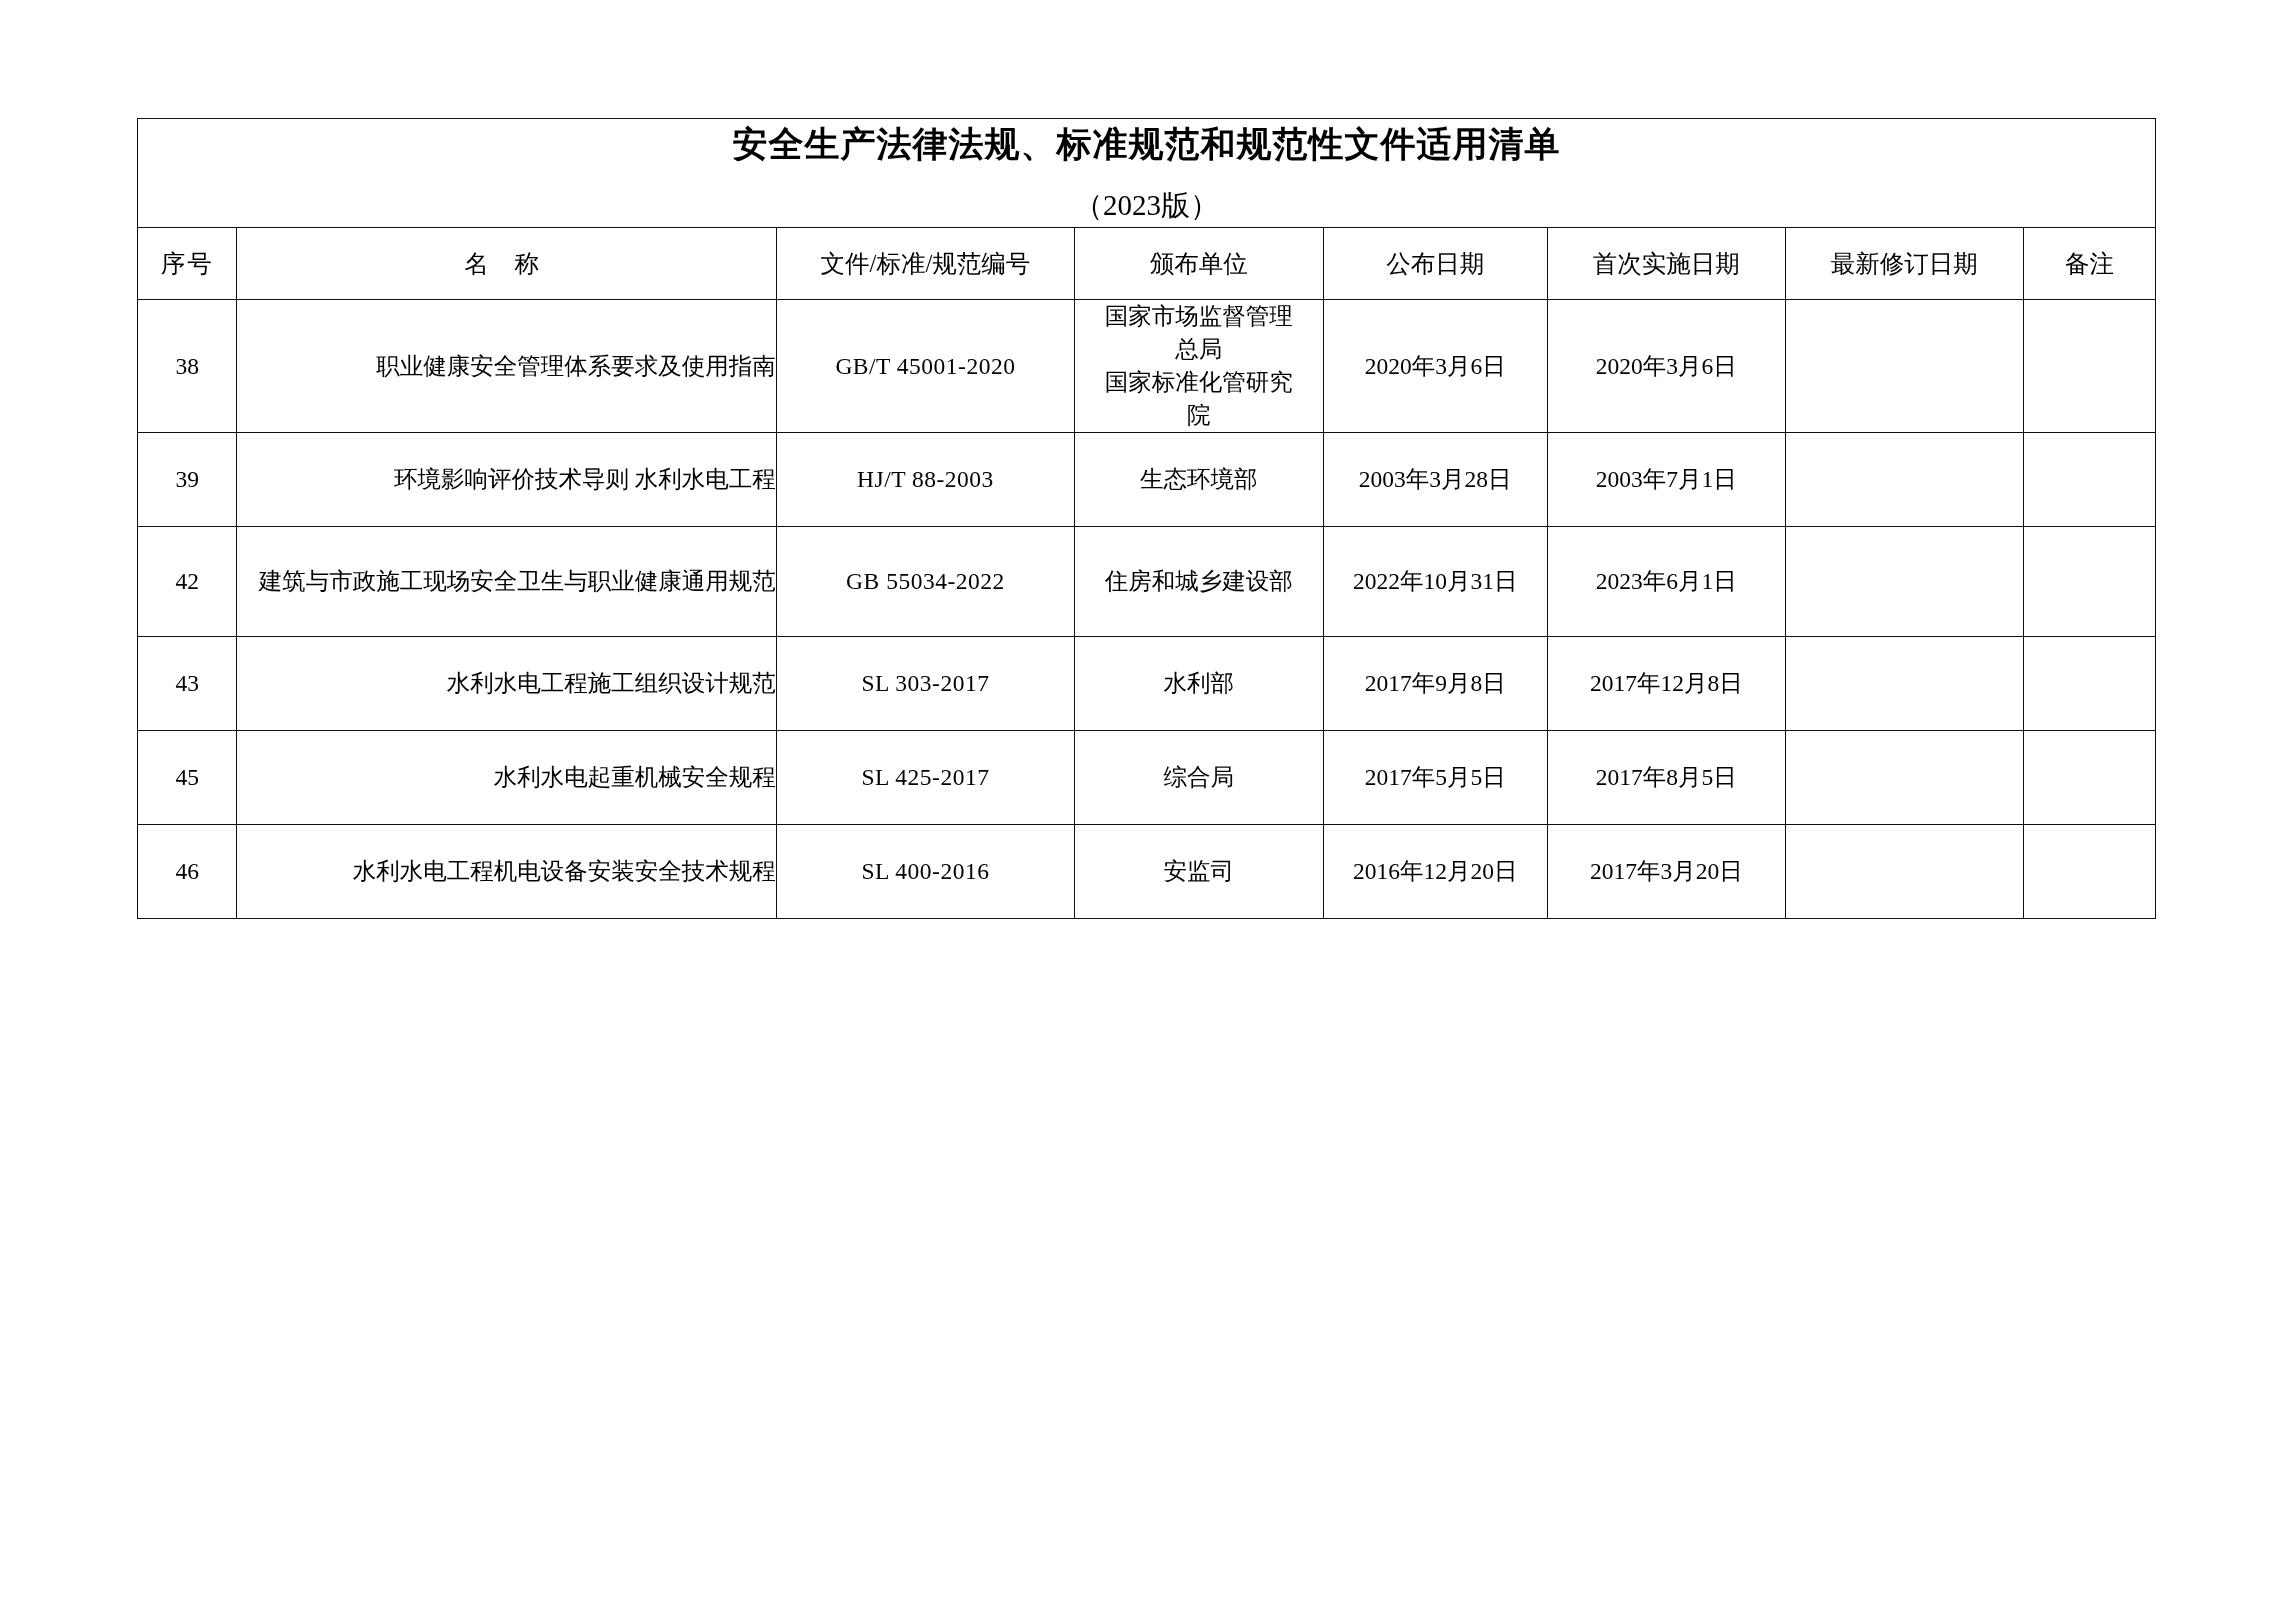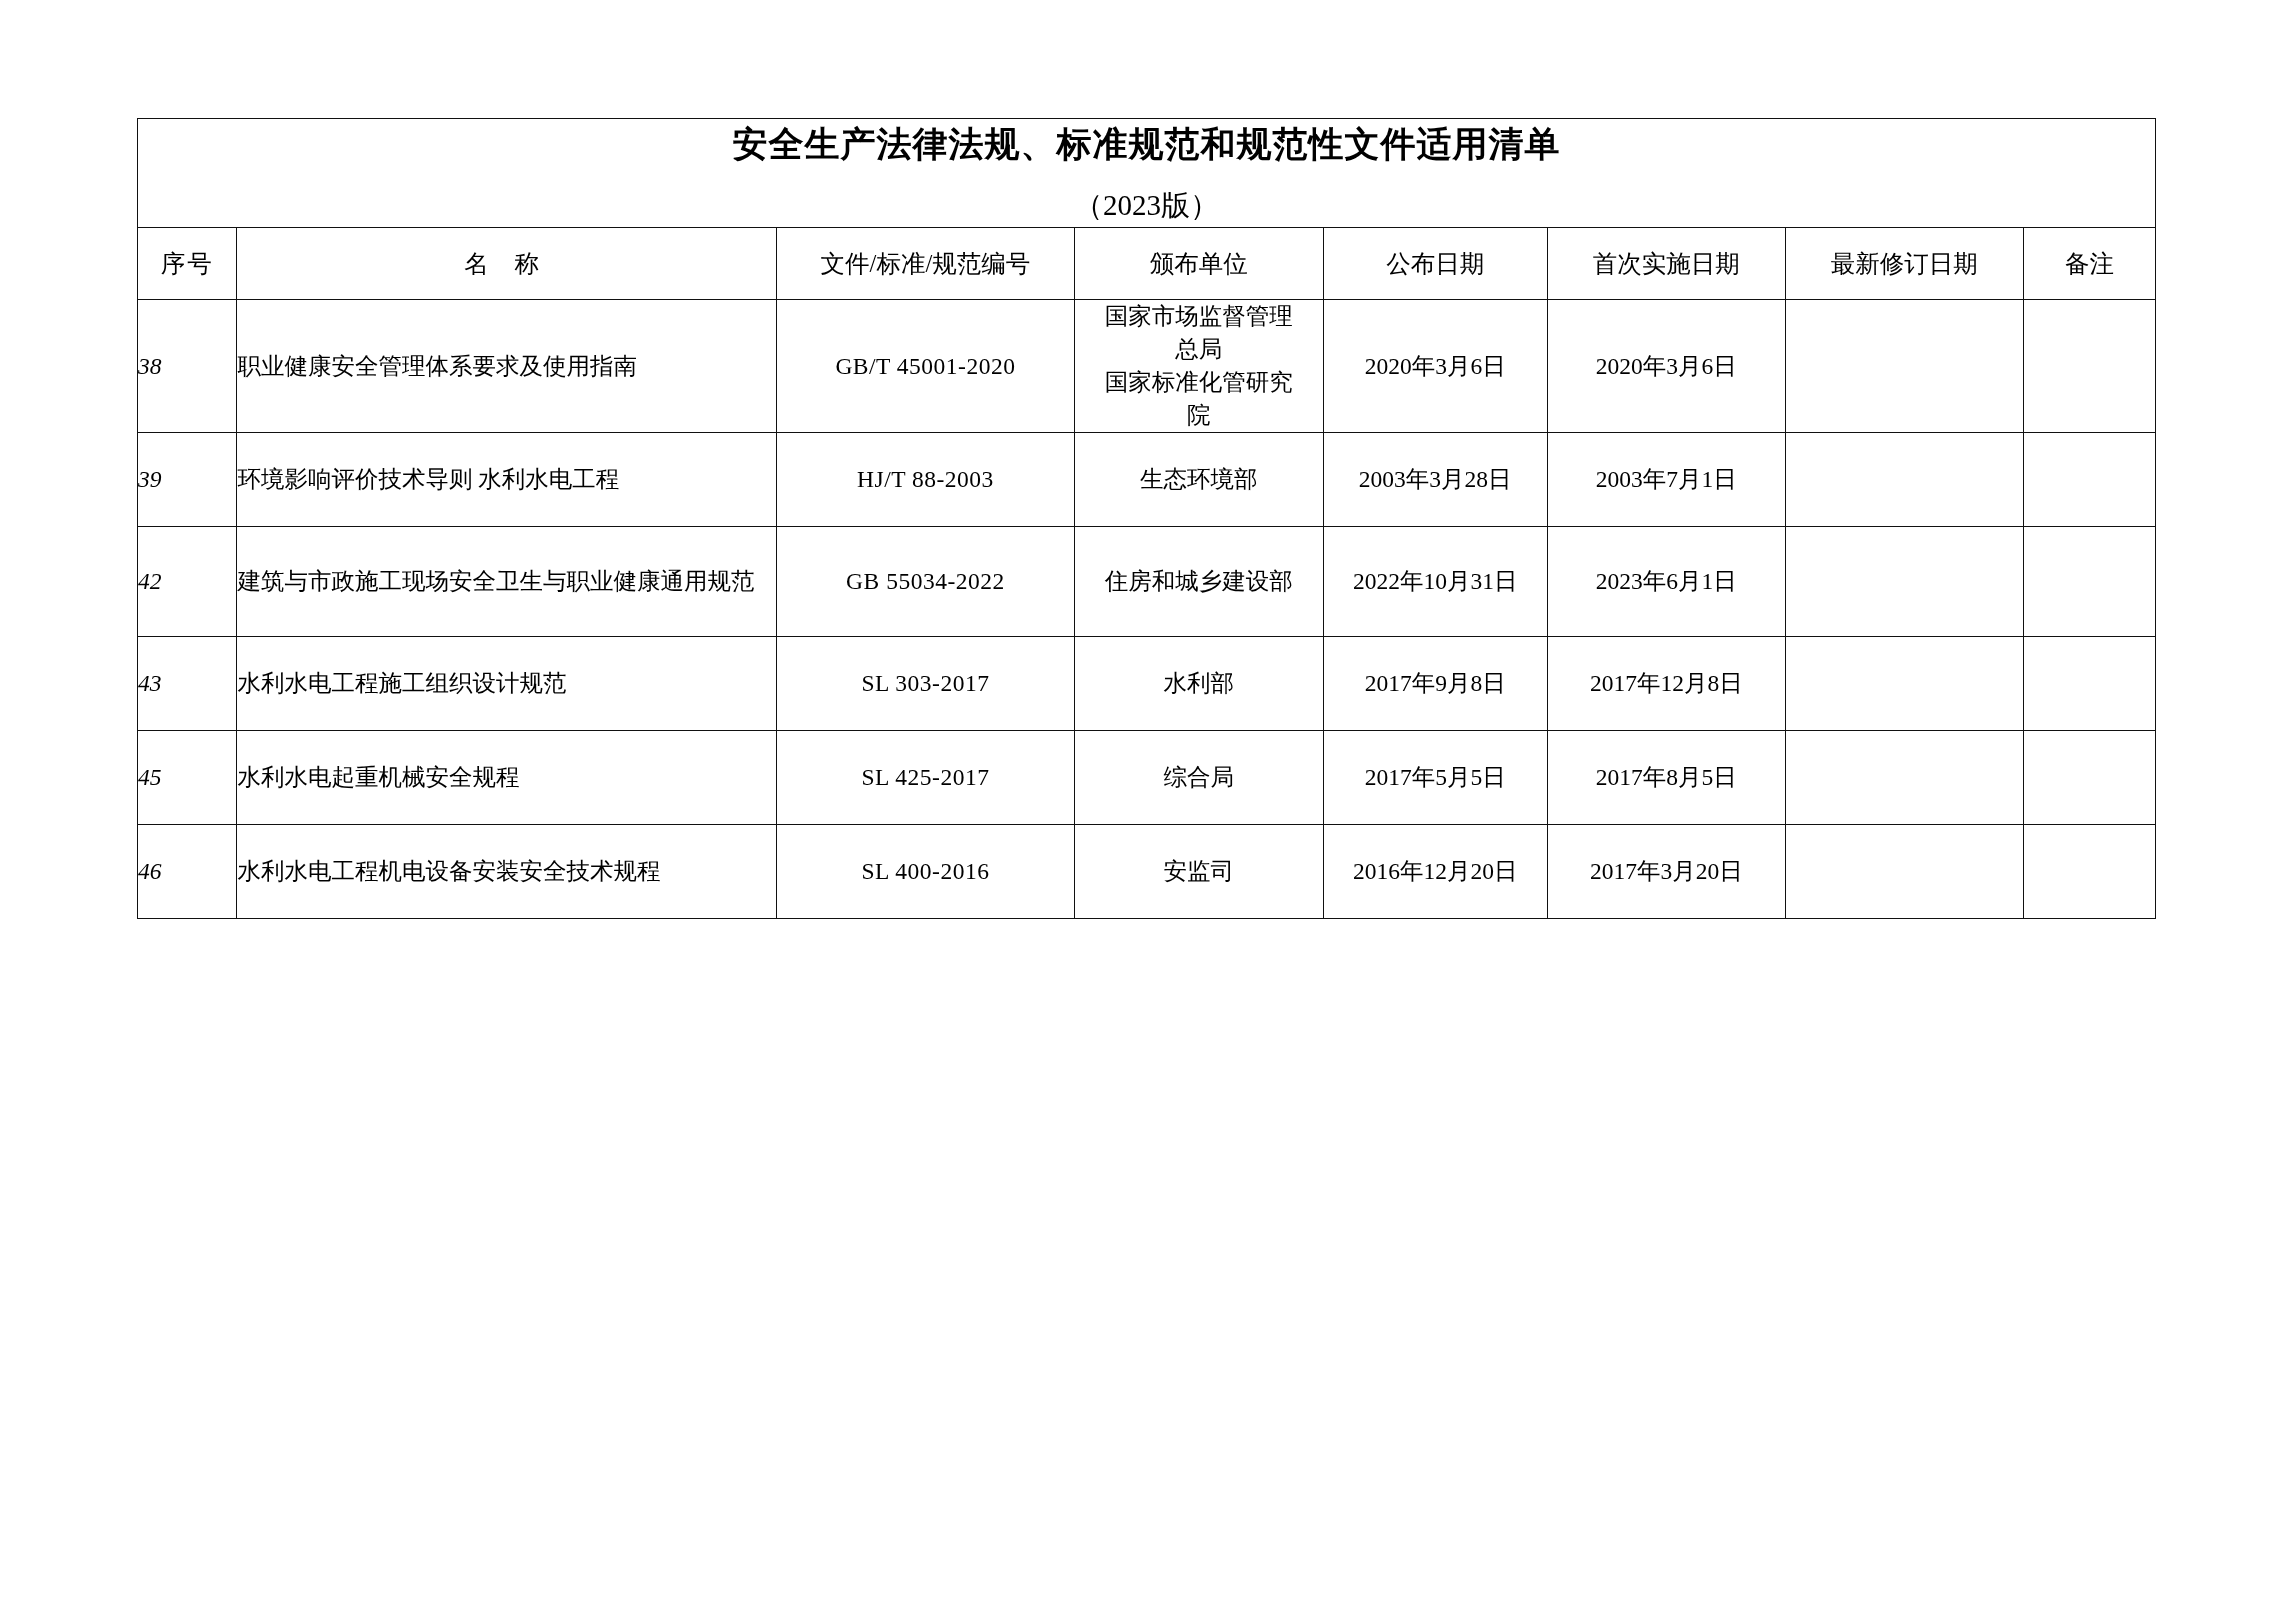--- a/index.html
+++ b/index.html
@@ -64,8 +64,8 @@
     line-height: 1.45;
   }
   td.c-seq {
-    font-family: "Liberation Serif", "DejaVu Serif", serif;
-    font-style: italic;
+    text-align: center;
+    font-family: "Liberation Serif", "DejaVu Serif", serif;
   }
   td.c-name {
     text-align: left;

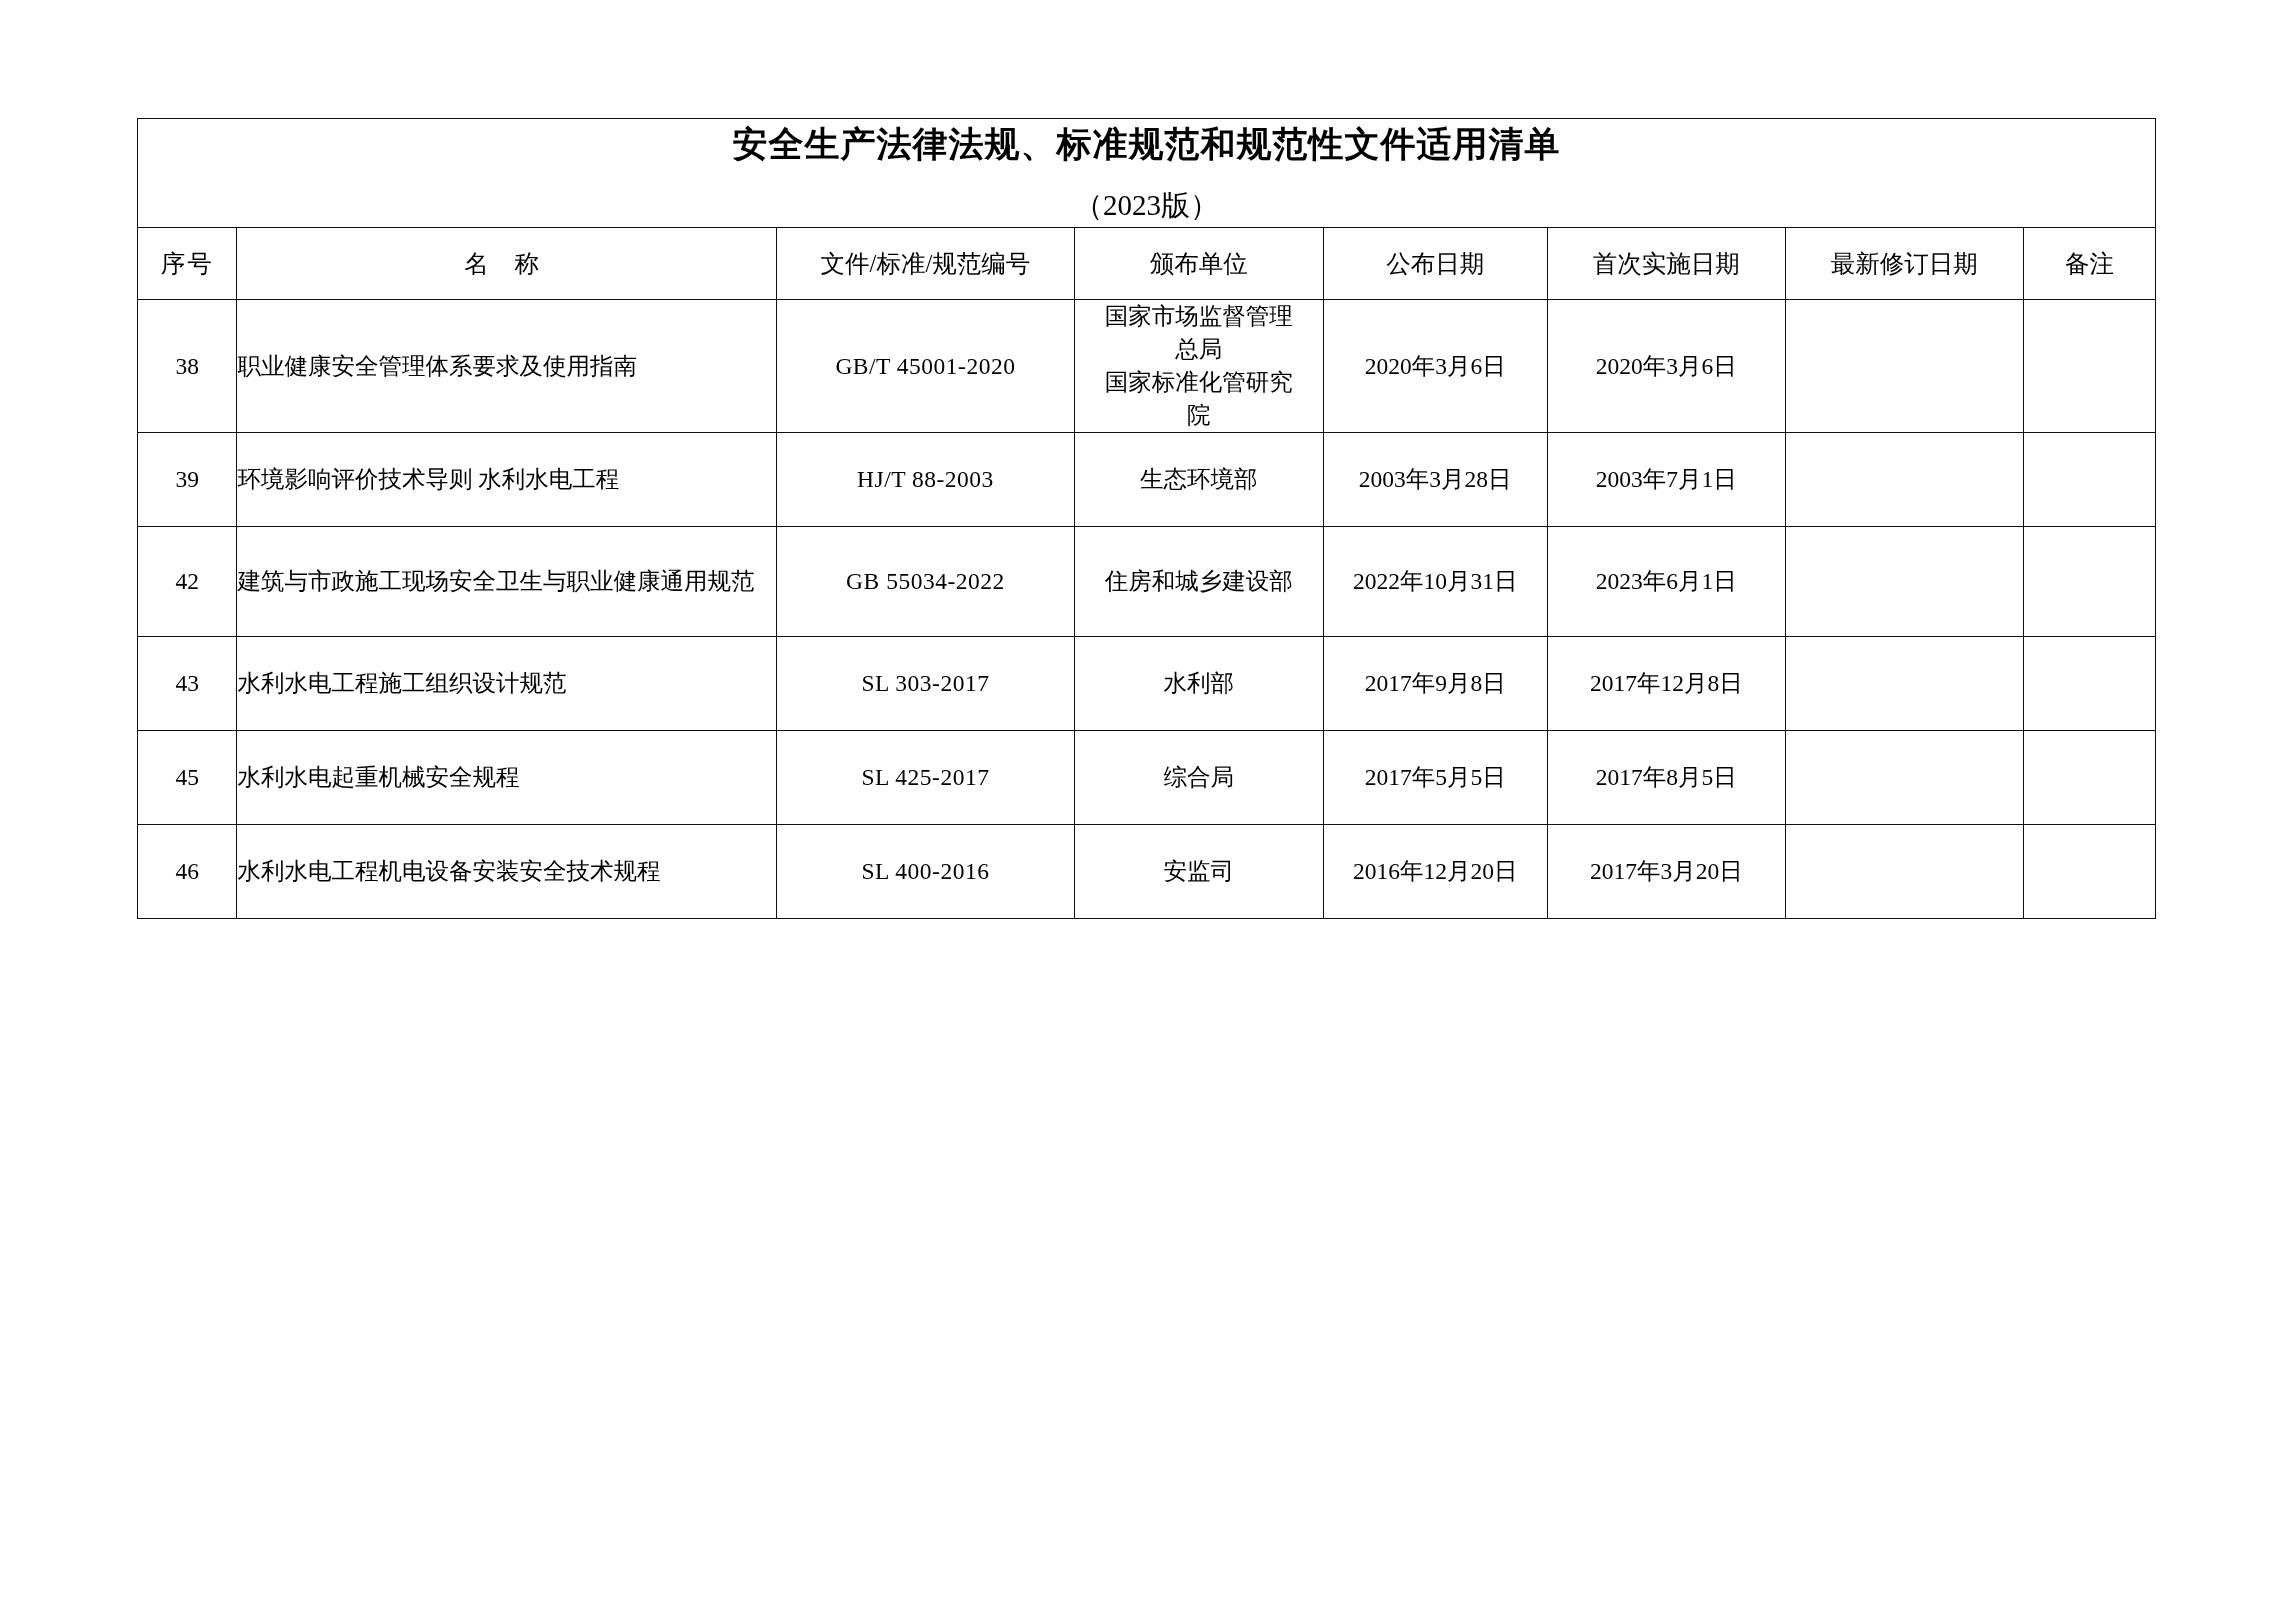--- a/index.html
+++ b/index.html
@@ -68,7 +68,7 @@
     font-family: "Liberation Serif", "DejaVu Serif", serif;
   }
   td.c-name {
-    text-align: left;
+    text-align: right;
     padding: 11.8px 13.7px 11.8px 15.7px;
     margin-top: 33px;
   }

